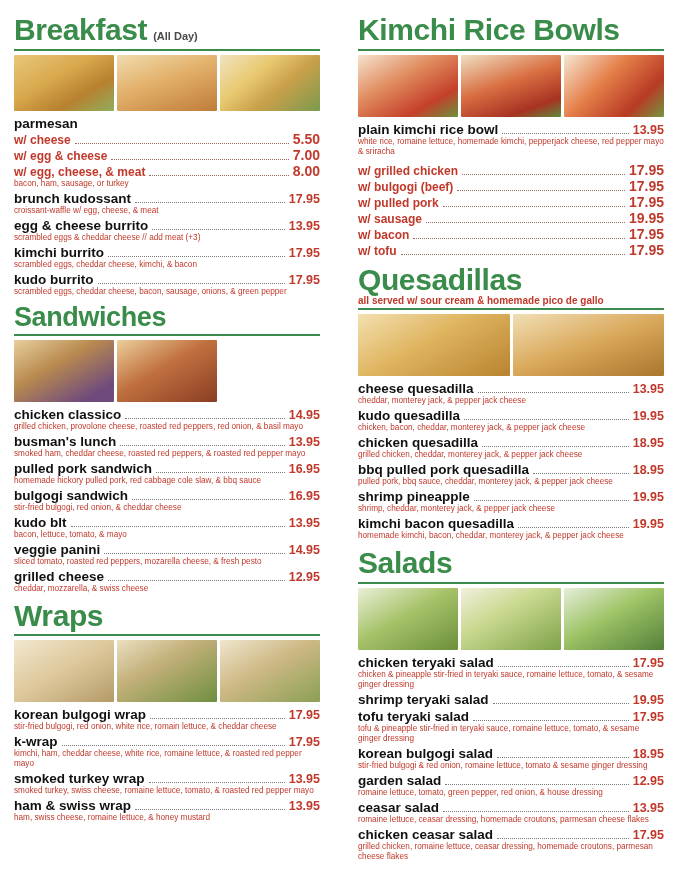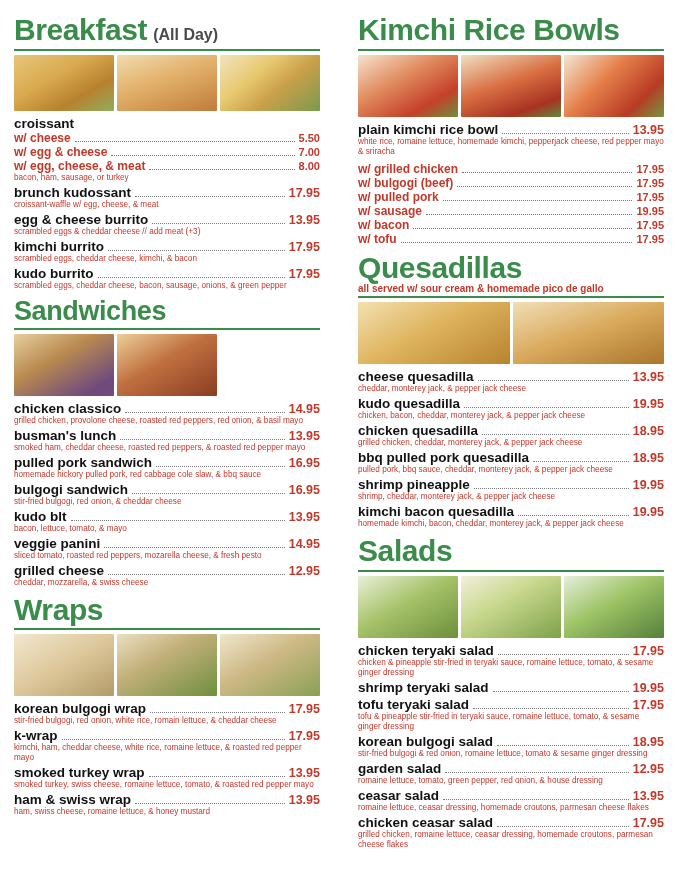--- a/index.html
+++ b/index.html
@@ -38,7 +38,7 @@
   }
   .sec-title.big { font-size: 30px; }
   .sec-note {
-    font-size: 16px;
+    font-size: 11px;
     color: #4a4a4a;
     font-weight: bold;
   }

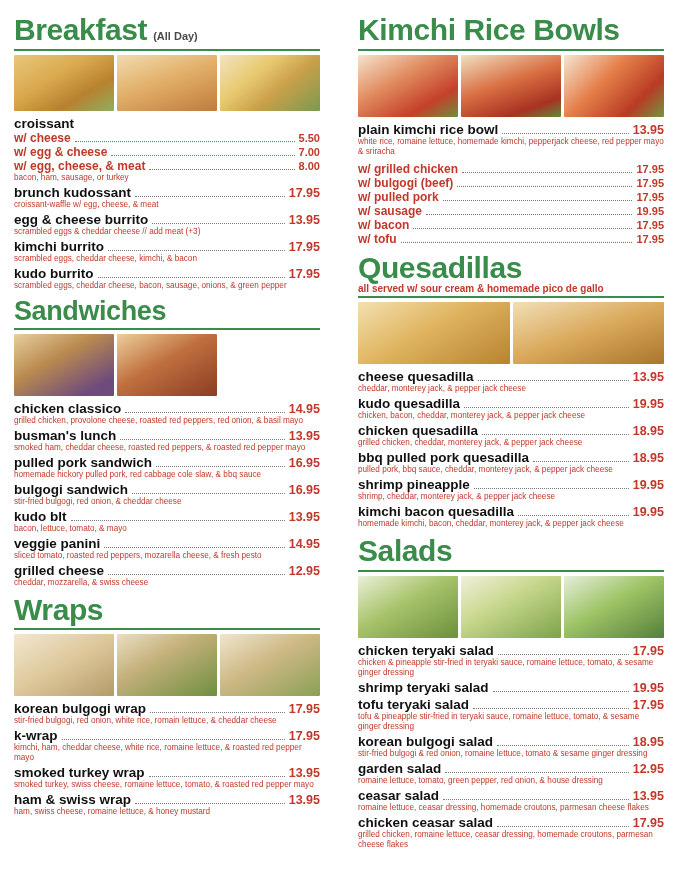--- a/index.html
+++ b/index.html
@@ -167,7 +167,7 @@
 
         <div class="item">
           <div class="item-row">
-            <span class="item-name">croissant</span>
+            <span class="item-name">parmesan</span>
           </div>
           <div class="sub-row">
             <span class="sub-name">w/ cheese</span>

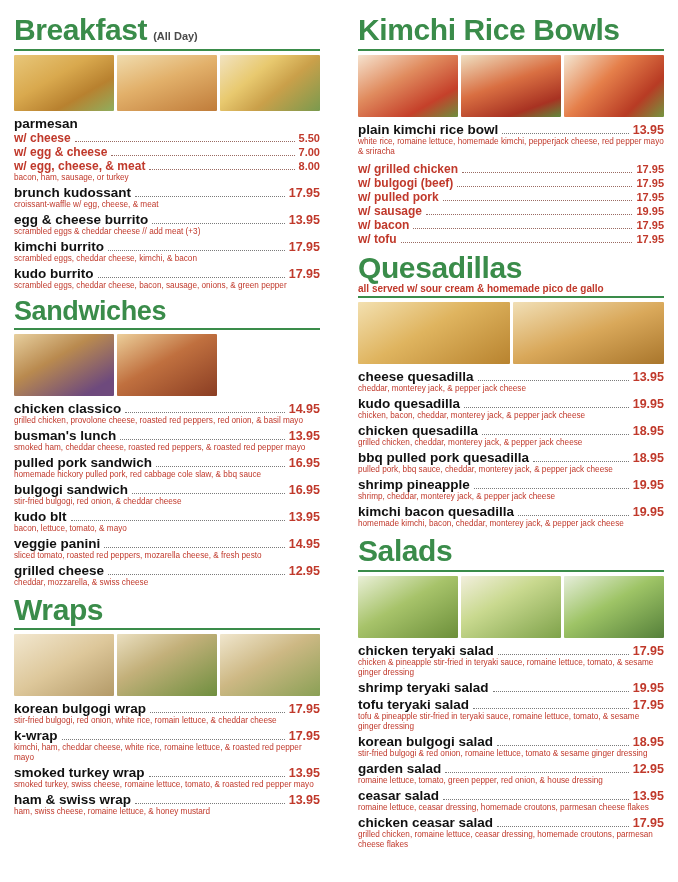--- a/index.html
+++ b/index.html
@@ -139,7 +139,7 @@
     margin: 0 4px 3px 4px;
   }
   .sub-price {
-    font-size: 11px;
+    font-size: 14px;
     font-weight: bold;
     color: #c0392b;
   }

